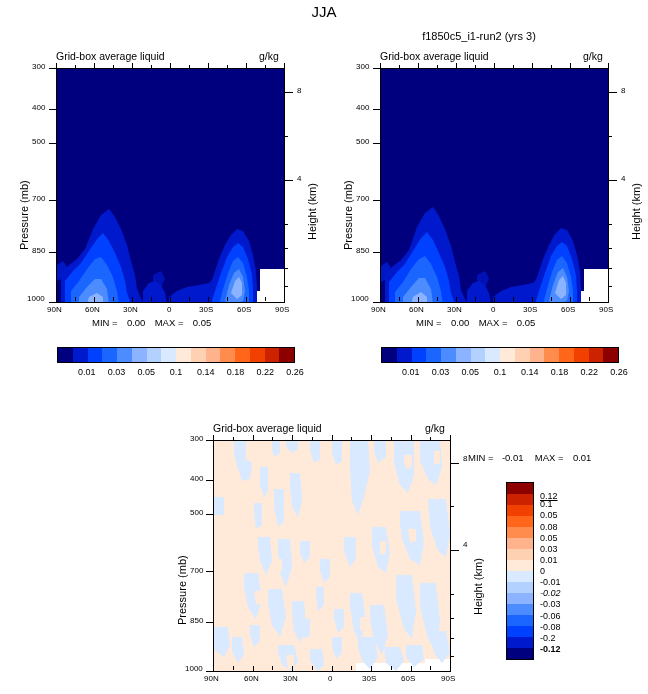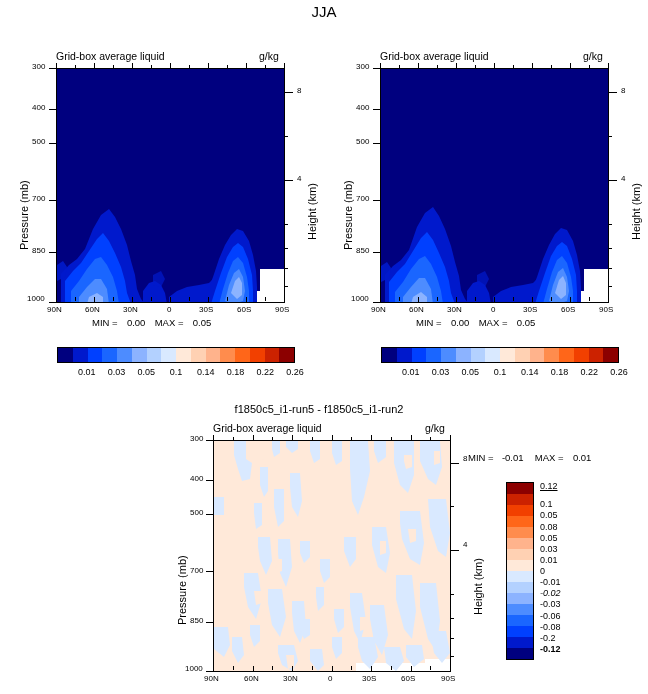--- a/index.html
+++ b/index.html
@@ -201,6 +201,7 @@
 
 <div class="abs" style="left:324px;top:25px;width:324px;height:310px;">
 
+  <div class="abs ctr panel-title" style="left:0;top:5px;width:310px;">f1850c5_i1-run2 (yrs 3)</div>
 
   <div class="abs panel-subleft" style="left:56px;top:25px;">Grid-box average liquid</div>
   <div class="abs panel-subright" style="left:259px;top:25px;">g/kg</div>

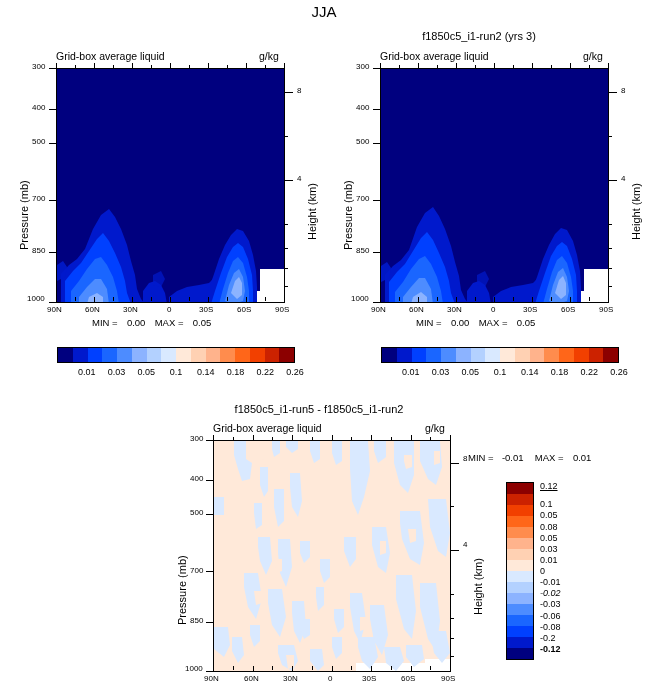--- a/index.html
+++ b/index.html
@@ -344,7 +344,6 @@
 
 <div class="abs" style="left:160px;top:400px;width:330px;height:294px;">
 
-  <div class="abs ctr panel-title" style="left:0;top:3px;width:318px;">f1850c5_i1-run5 - f1850c5_i1-run2</div>
 
   <div class="abs panel-subleft" style="left:53px;top:22px;">Grid-box average liquid</div>
   <div class="abs panel-subright" style="left:265px;top:22px;">g/kg</div>

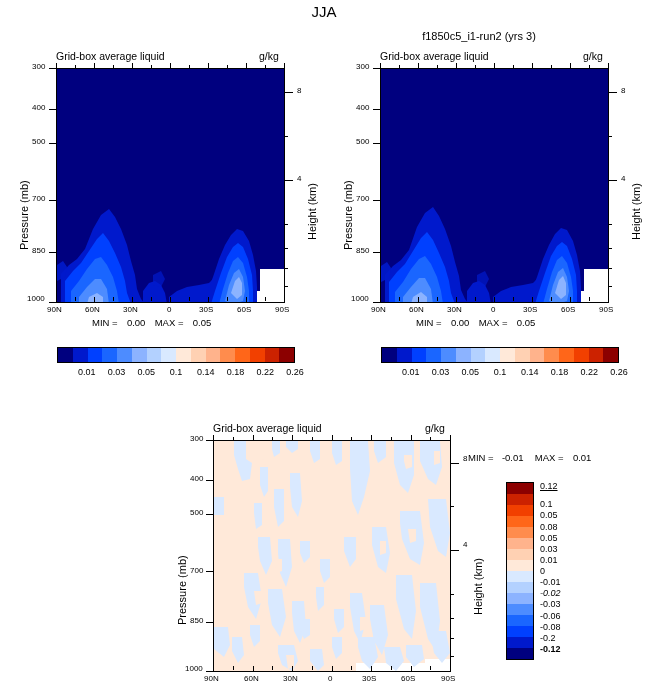--- a/index.html
+++ b/index.html
@@ -514,7 +514,7 @@
   <div class="seg" style="background:#00007f"></div>
 </div>
 <div class="vlabels" style="left:540px;top:482px;height:178px;">
-  <span style="top:4px;text-decoration:underline;">0.12</span>
+  <span style="top:14px;text-decoration:underline;">0.12</span>
   <span style="top:22.3px;">0.1</span>
   <span style="top:33.4px;">0.05</span>
   <span style="top:44.5px;">0.08</span>

